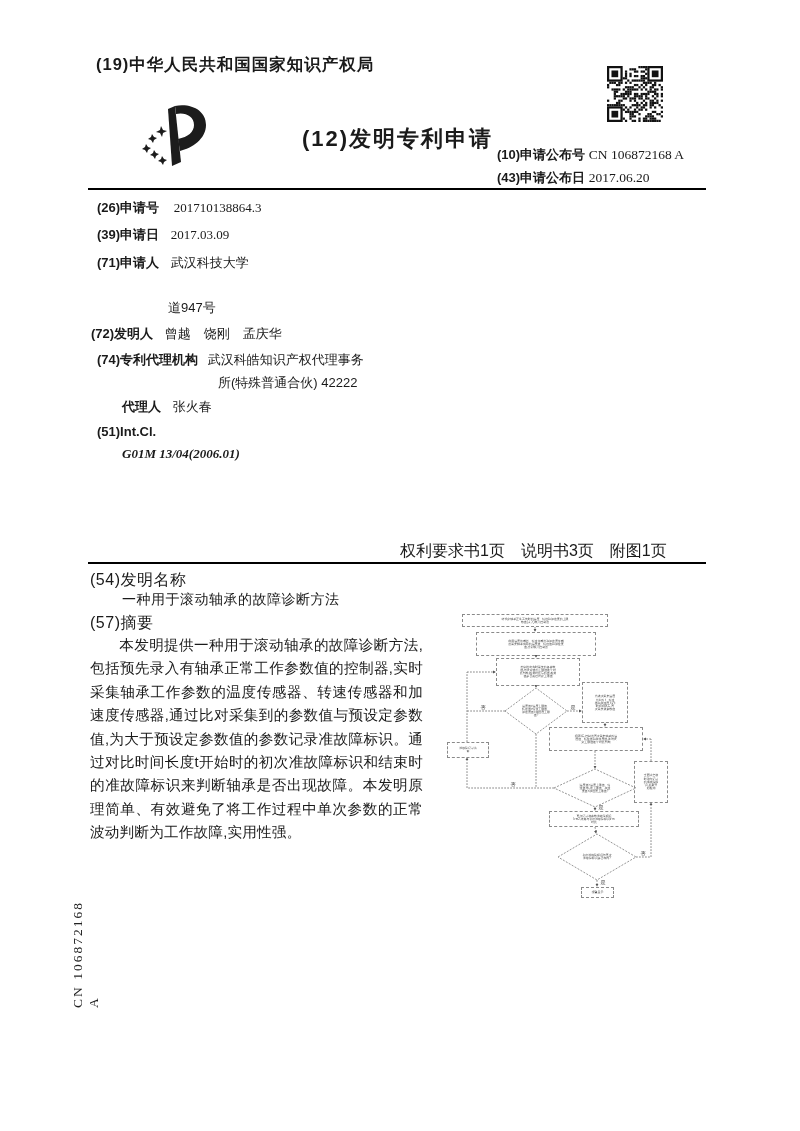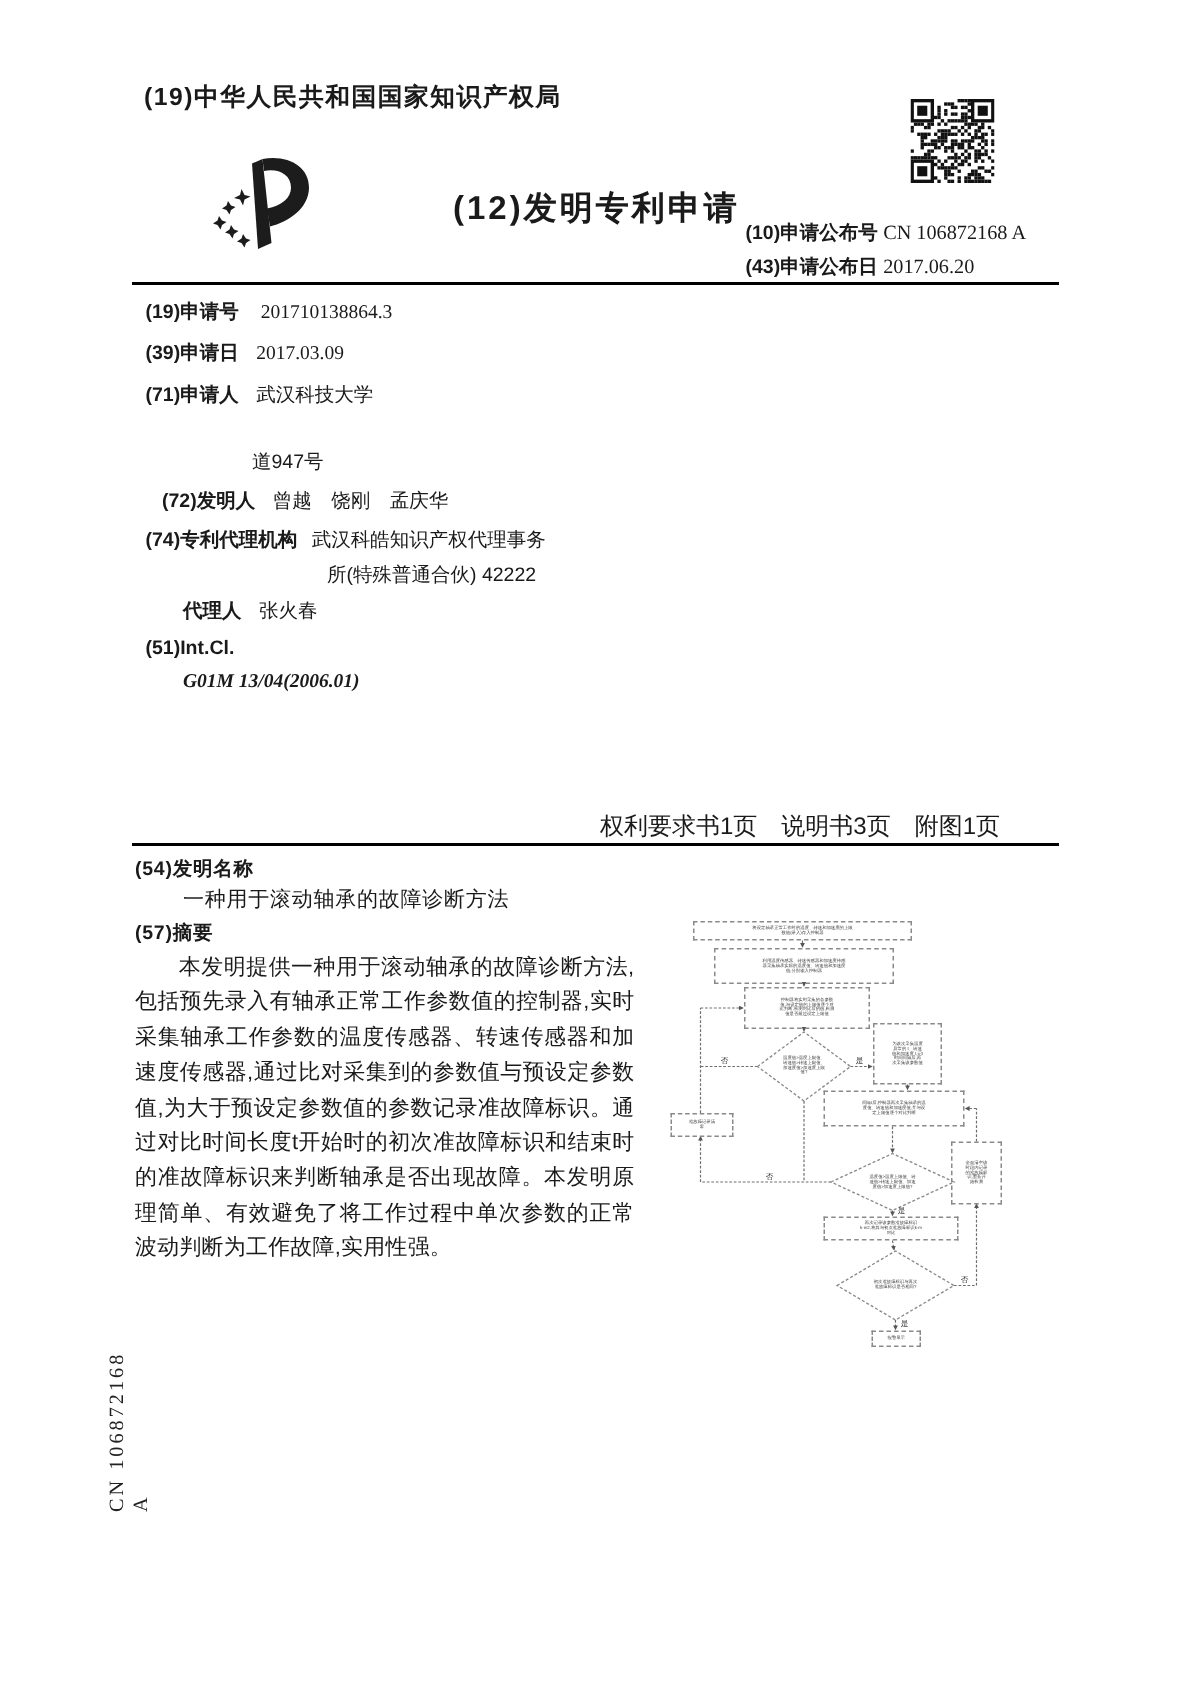--- a/index.html
+++ b/index.html
@@ -307,7 +307,7 @@
   <div class="abs hr" style="left:88px;top:188px;width:618px;"></div>
 
   <div class="abs brow" style="left:97px;top:199px;">
-    <span class="lbl">(19)申请号</span>
+    <span class="lbl">(26)申请号</span>
     <span class="val" style="margin-left:11px;">201710138864.3</span>
   </div>
   <div class="abs brow" style="left:97px;top:226px;">

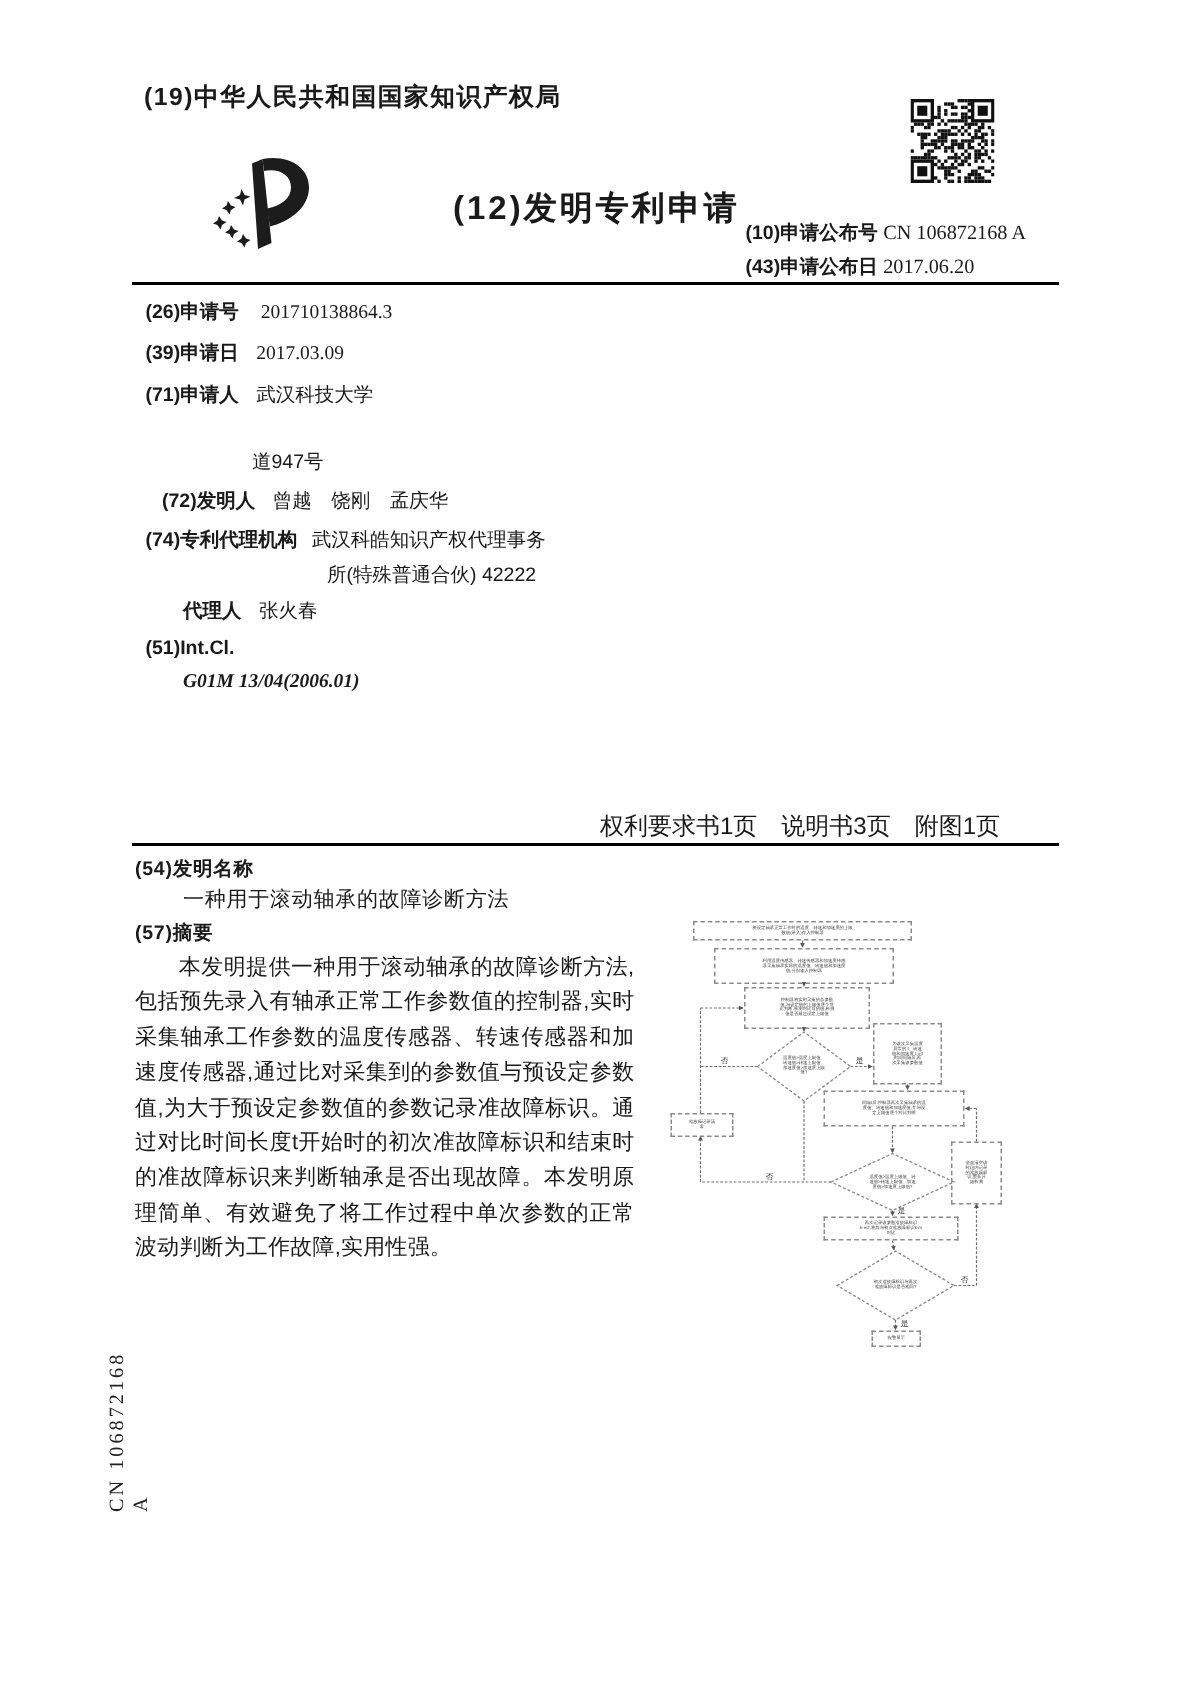--- a/index.html
+++ b/index.html
@@ -321,7 +321,7 @@
   <div class="abs brow" style="left:168px;top:299px;">
     <span>道947号</span>
   </div>
-  <div class="abs brow" style="left:108px;top:325px;">
+  <div class="abs brow" style="left:91px;top:325px;">
     <span class="lbl">(72)发明人</span>
     <span style="margin-left:8px;">曾越　饶刚　孟庆华</span>
   </div>

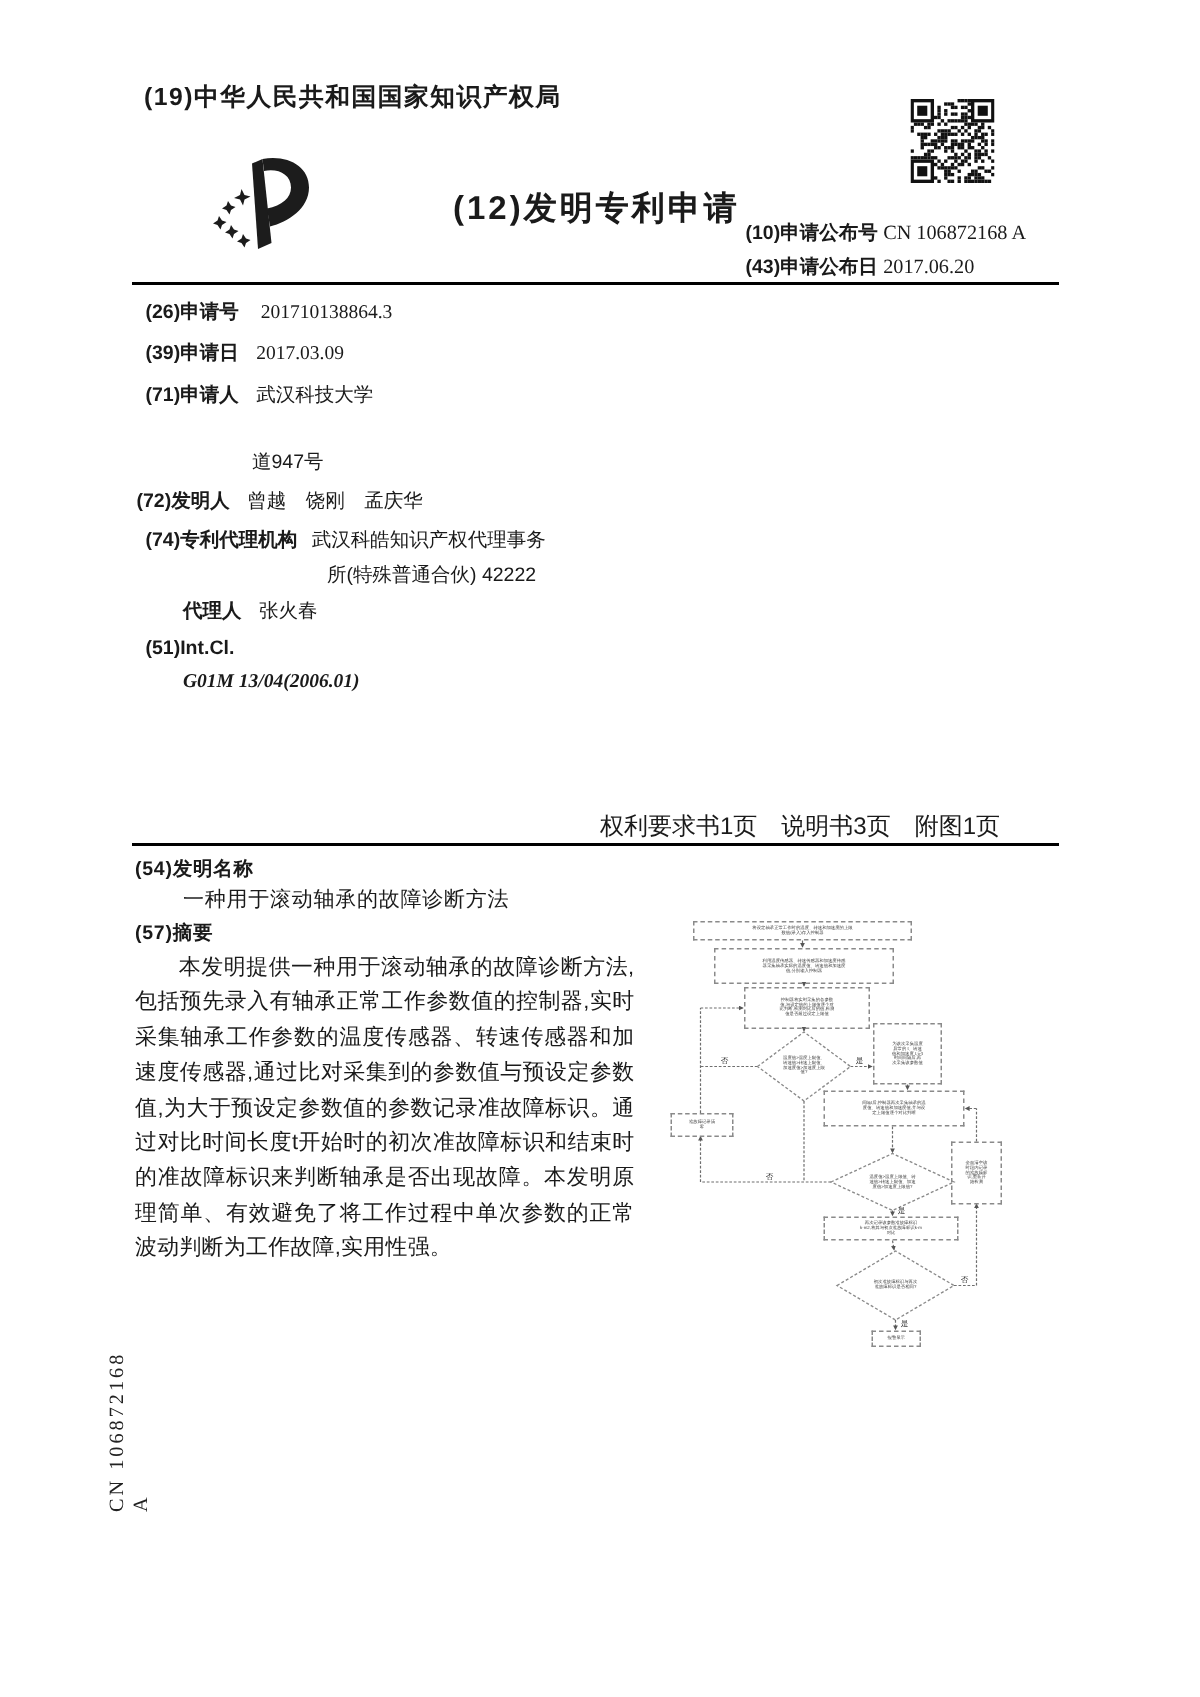--- a/index.html
+++ b/index.html
@@ -16,7 +16,7 @@
   .brow .val{font-family:"Liberation Serif","DejaVu Serif",serif;font-size:13px;}
   .italic{font-style:italic;font-weight:bold;}
   .pages{font-size:16px;text-align:left;}
-  .seclbl{font-size:13px;font-weight:bold;letter-spacing:0.5px;}
+  .seclbl{font-size:16px;font-weight:normal;letter-spacing:0.5px;}
   .title-line{font-size:14px;letter-spacing:0.5px;}
   .abstract{font-size:14.6px;line-height:23.4px;text-align:justify;text-indent:2em;
             letter-spacing:0.2px;}

